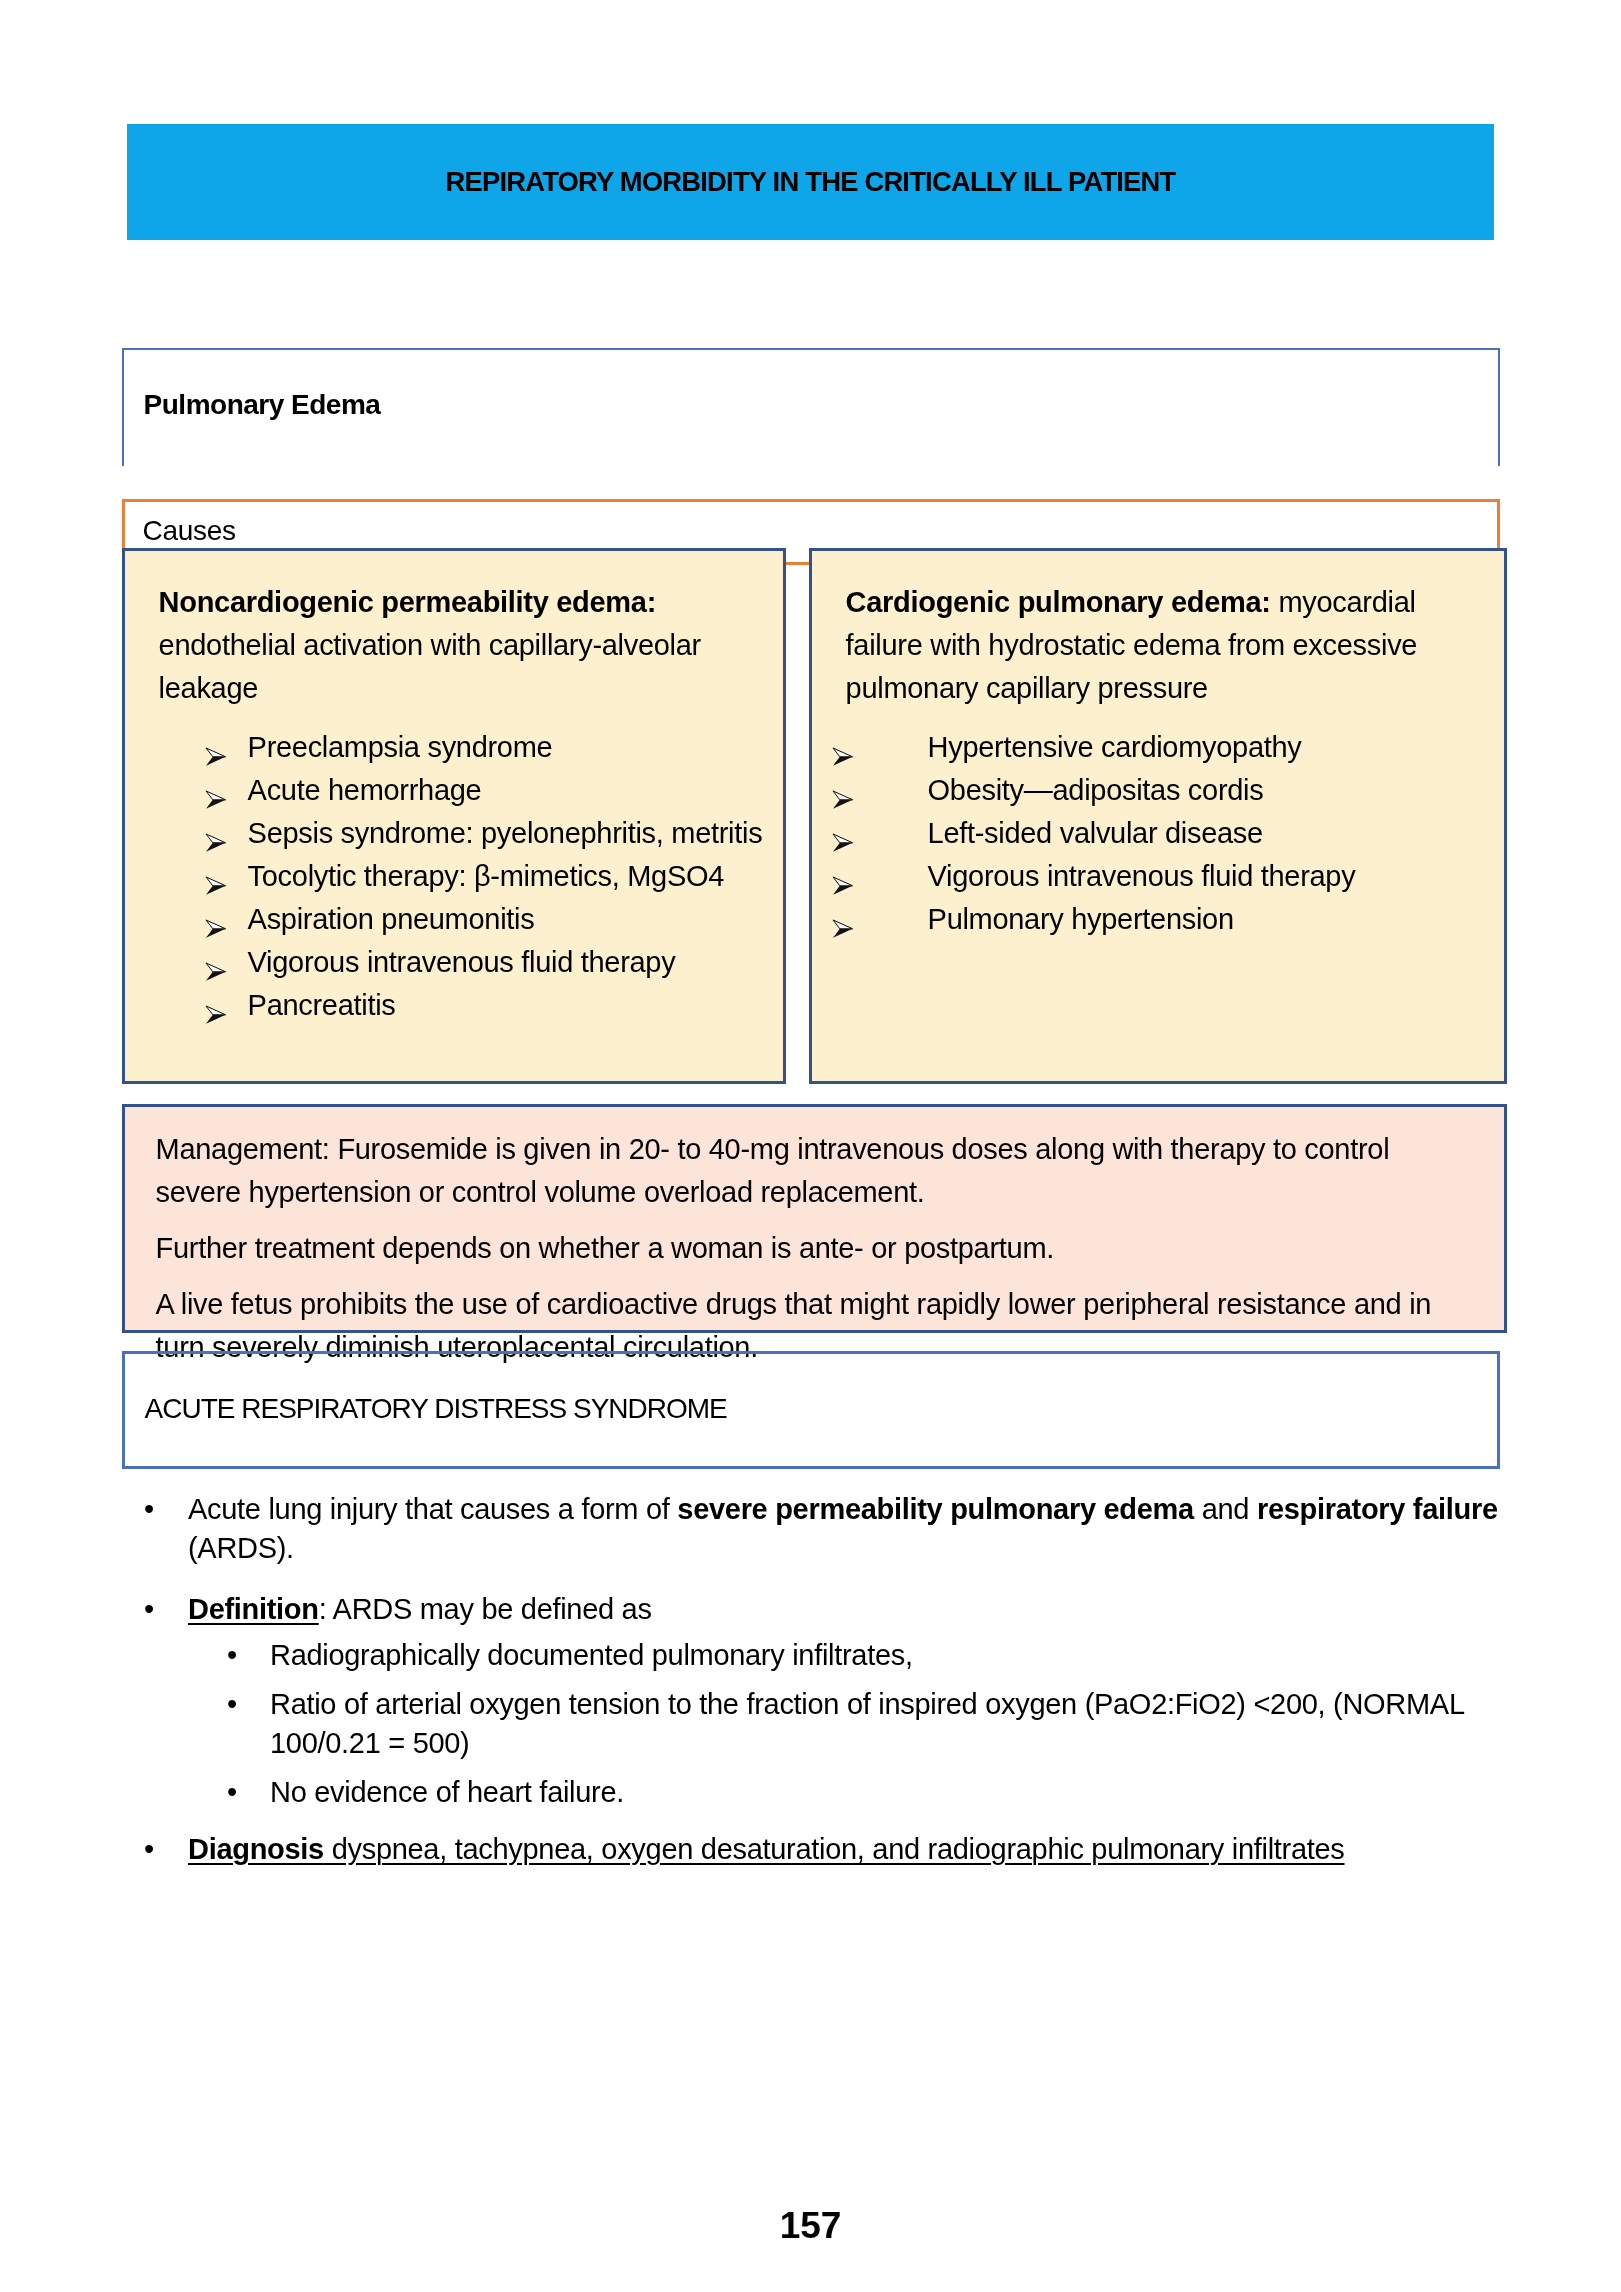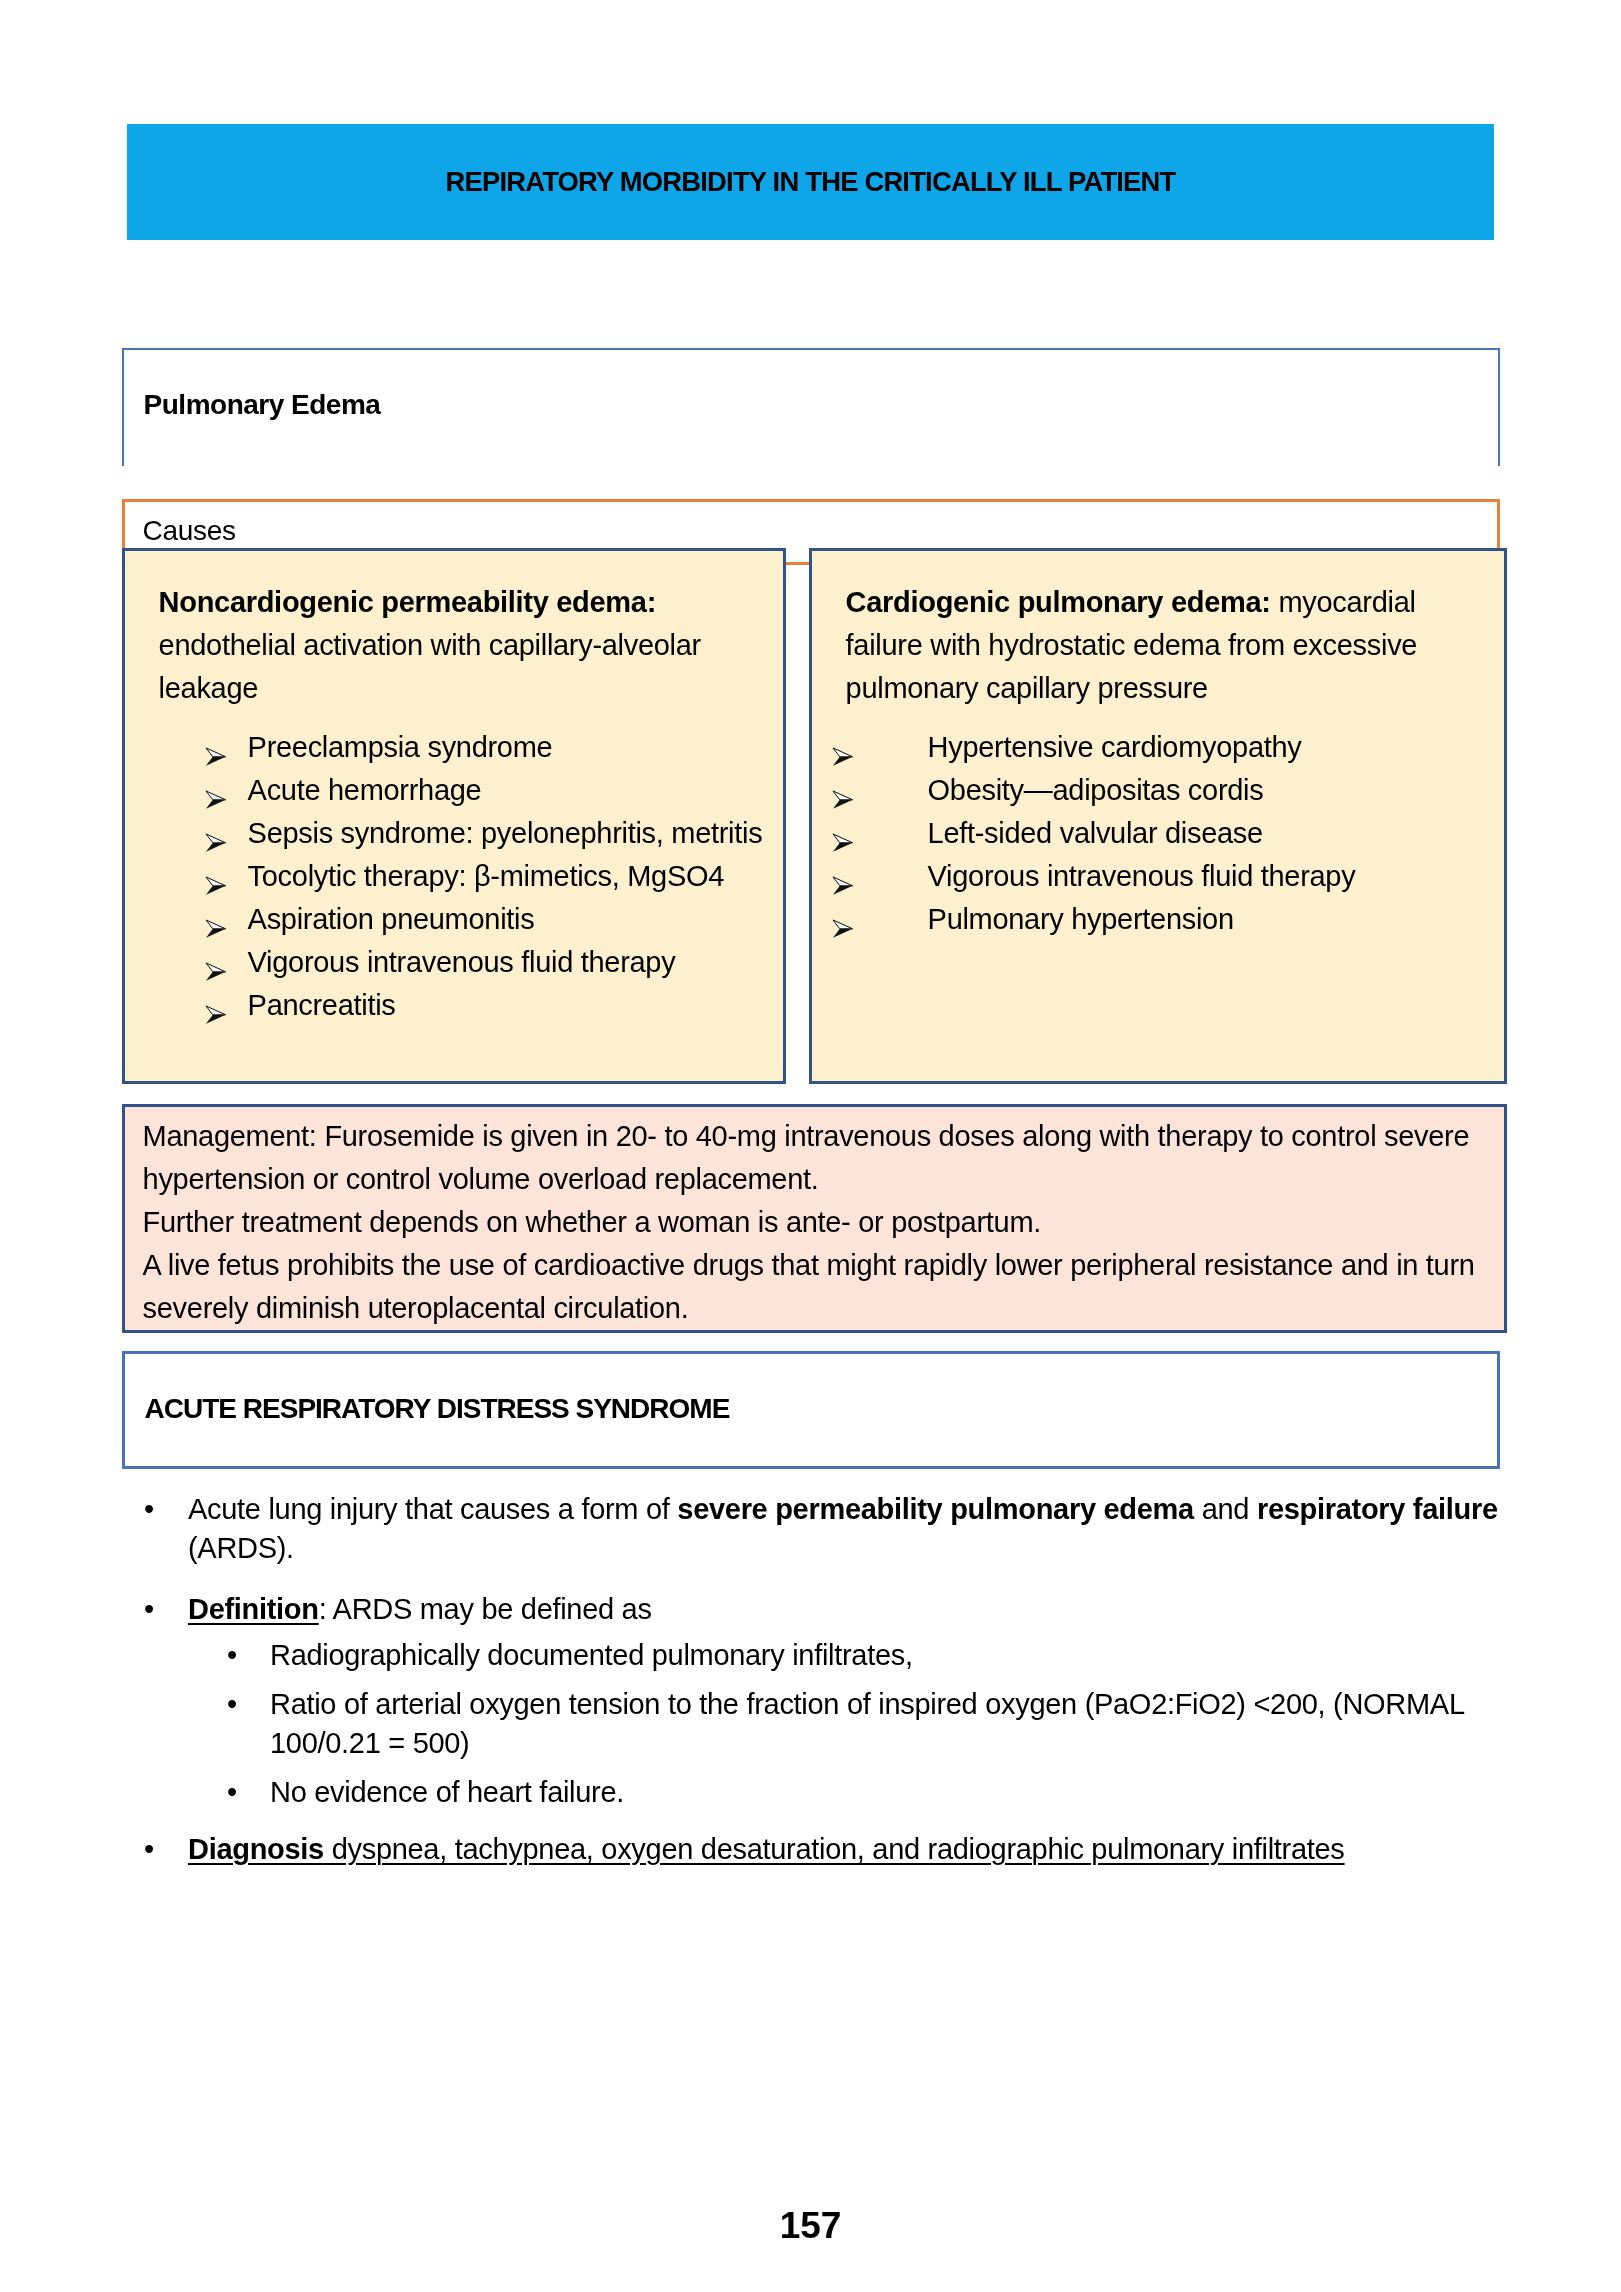--- a/index.html
+++ b/index.html
@@ -25,7 +25,7 @@
   .cbox.left .arrow { left:62px; }
   .cbox.right .arrow { left:2px; }
   .mgmt { left:122px; top:1104px; width:1385px; height:229px; background:#fce4d8; border:3.4px solid #34528a; padding:7.8px 17.6px; }
-  .mgmt p { margin:0; font-size:29px; line-height:43px; letter-spacing:-0.3px; }
+  .mgmt p { margin:13px; font-size:29px; line-height:43px; letter-spacing:-0.3px; }
   .ards-box { left:122px; top:1351px; width:1378px; height:118px; border:3.4px solid #4a72b8; }
   .ards-box span { position:absolute; left:19.6px; top:39px; font-weight:bold; font-size:28px; letter-spacing:-1px; }
   .bullets { left:137px; top:1490px; width:1372px; }

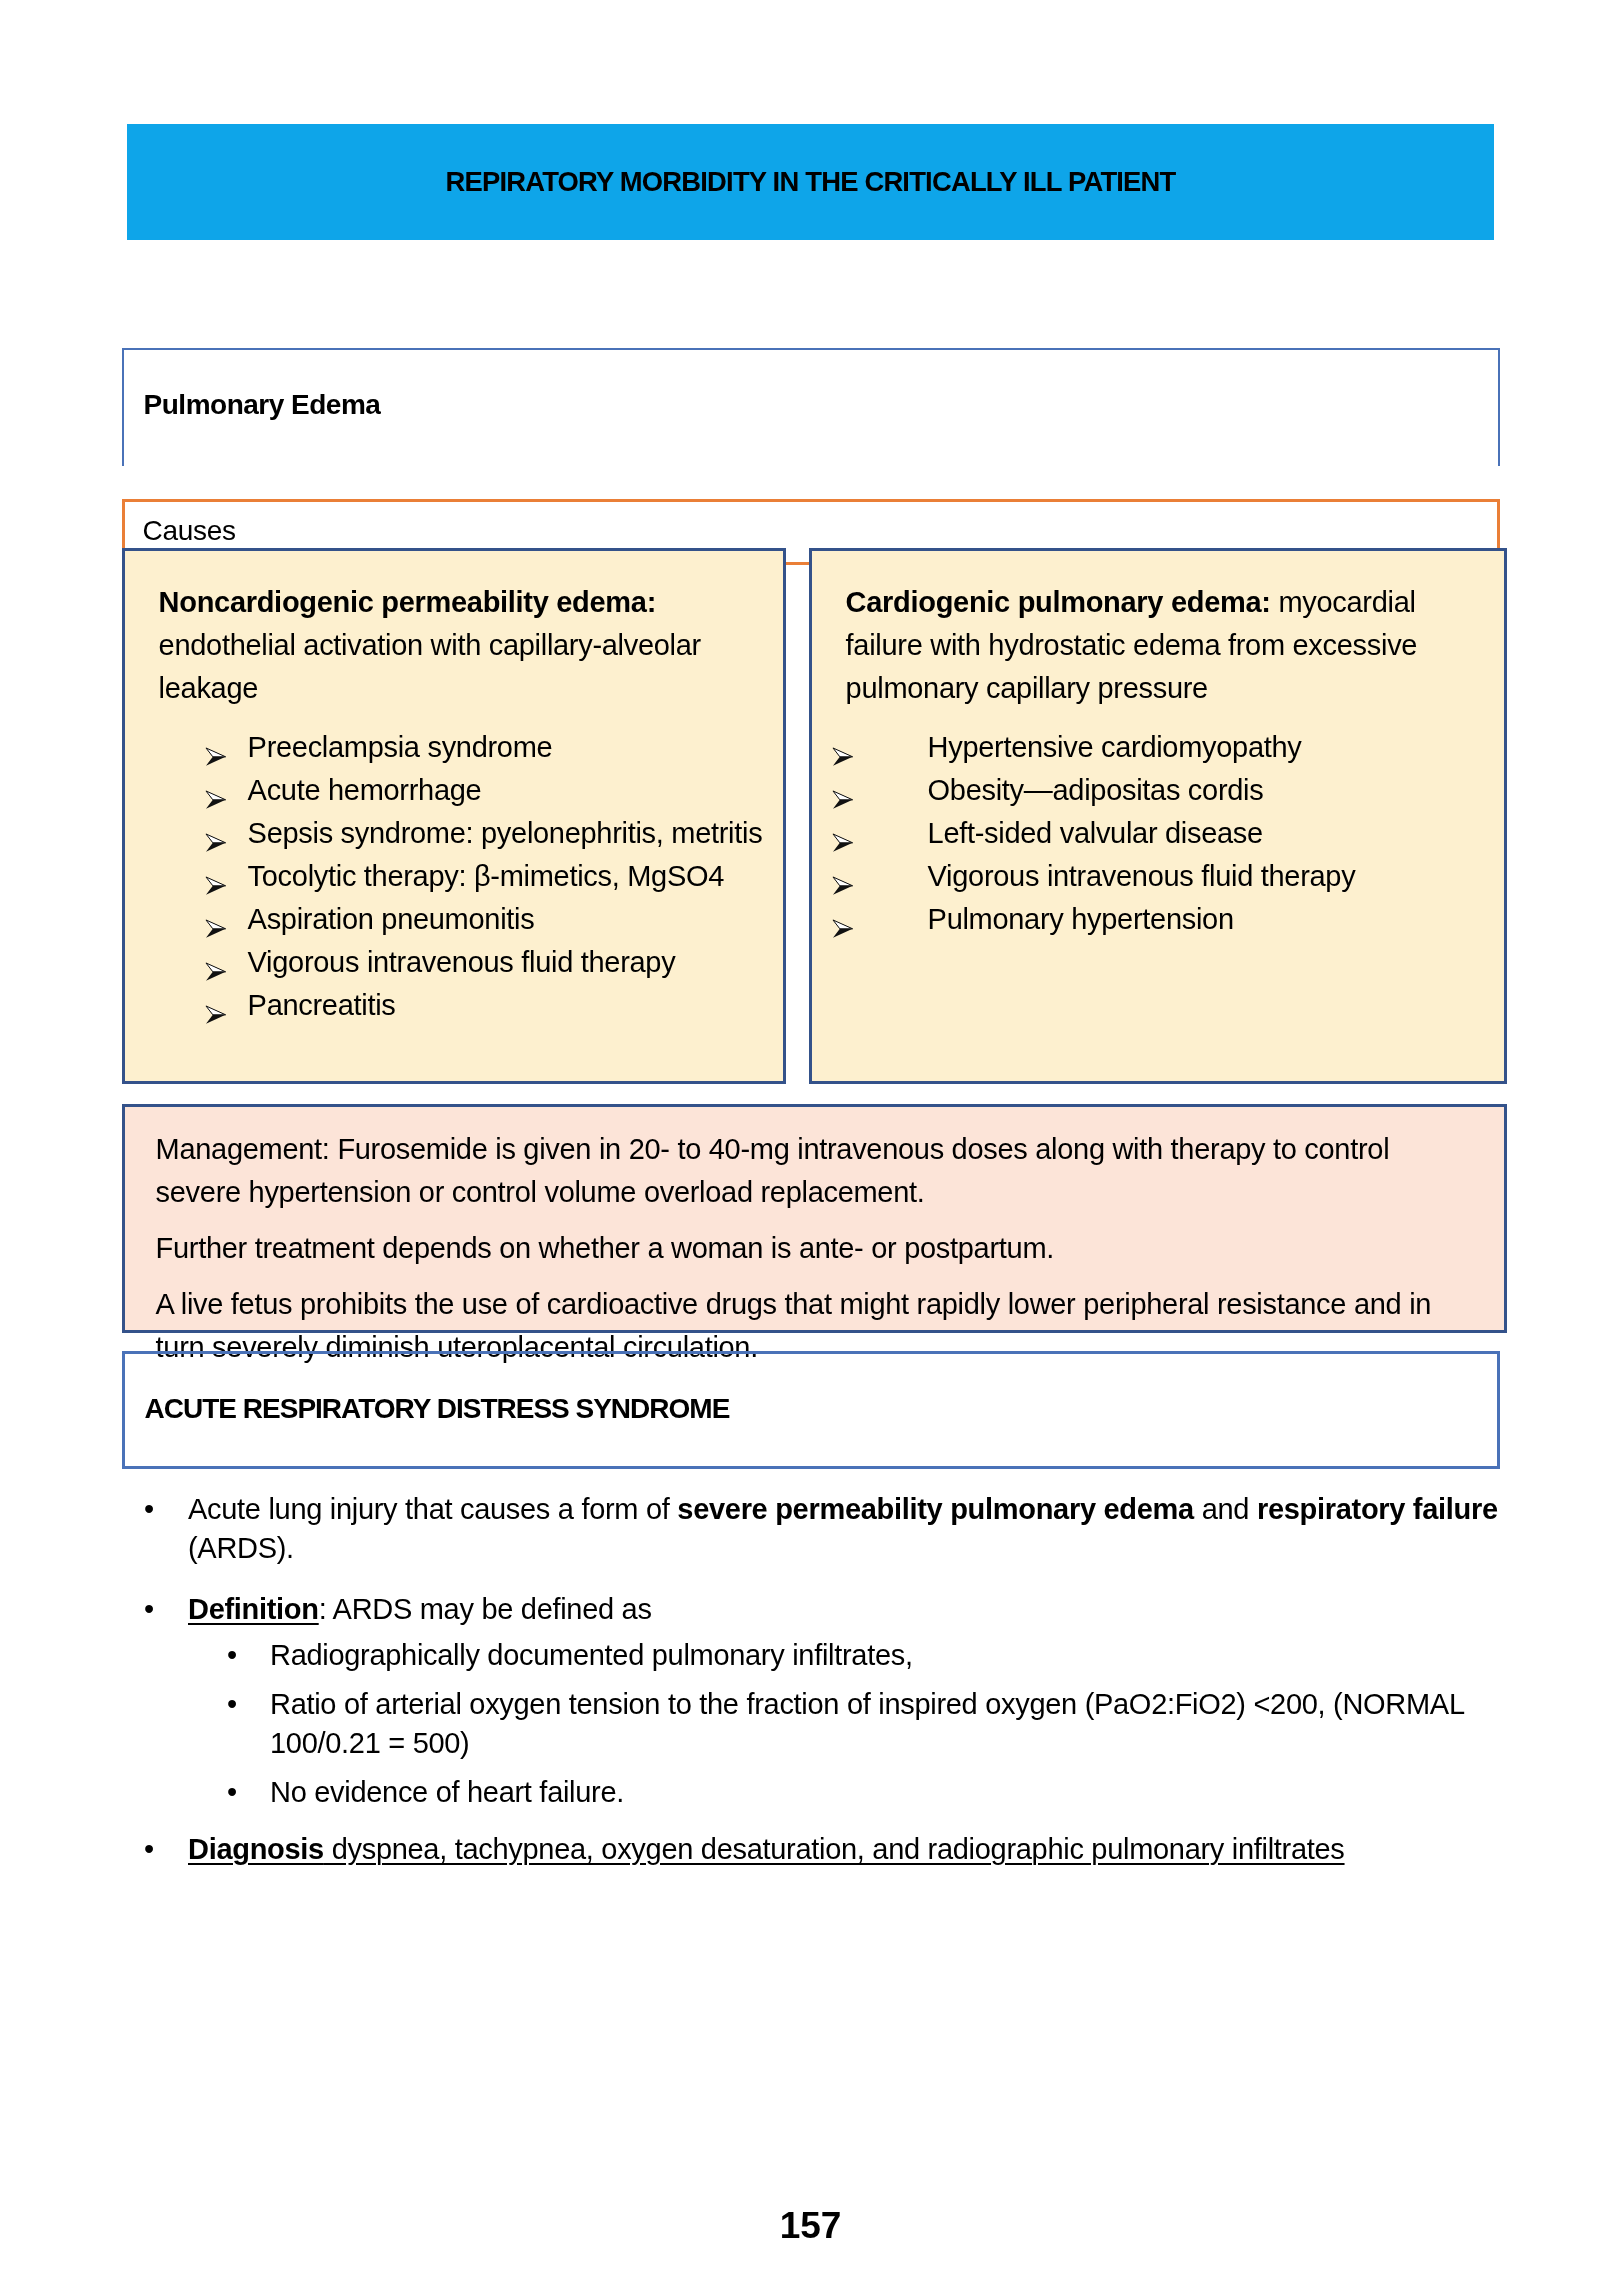--- a/index.html
+++ b/index.html
@@ -27,7 +27,7 @@
   .mgmt { left:122px; top:1104px; width:1385px; height:229px; background:#fce4d8; border:3.4px solid #34528a; padding:7.8px 17.6px; }
   .mgmt p { margin:13px; font-size:29px; line-height:43px; letter-spacing:-0.3px; }
   .ards-box { left:122px; top:1351px; width:1378px; height:118px; border:3.4px solid #4a72b8; }
-  .ards-box span { position:absolute; left:19.6px; top:39px; font-weight:bold; font-size:28px; letter-spacing:-1px; }
+  .ards-box span { position:absolute; left:19.6px; top:39px; font-weight:normal; font-size:28px; letter-spacing:-1px; }
   .bullets { left:137px; top:1490px; width:1372px; }
   .b1 { position:relative; padding-left:51px; font-size:29px; line-height:39px; letter-spacing:-0.3px; margin-bottom:21.6px; }
   .b1 .dot, .b2 .dot { position:absolute; left:6.9px; top:0; }

